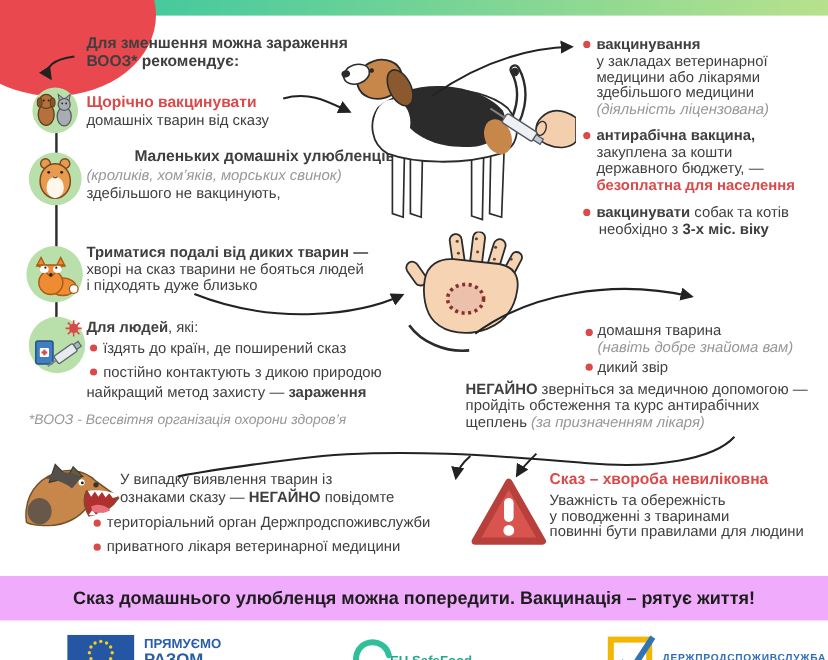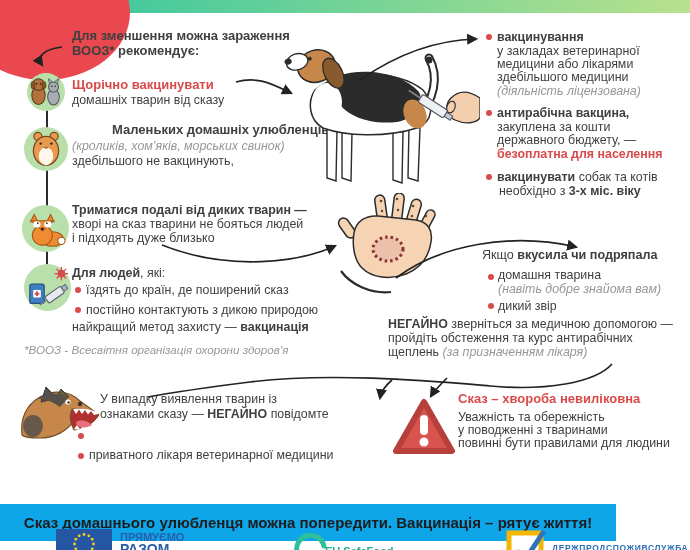--- a/index.html
+++ b/index.html
@@ -194,7 +194,6 @@
     </svg>
   </div>
 
-  <div class="t" style="left:482px;top:248px;font-size:12.6px;"><span>Якщо </span><span class="b">вкусила чи подряпала</span></div>
   <div class="dot" style="left:488px;top:274px;"></div>
   <div class="t" style="left:498px;top:268px;">домашня тварина</div>
   <div class="t it" style="left:498px;top:282px;">(навіть добре знайома вам)</div>

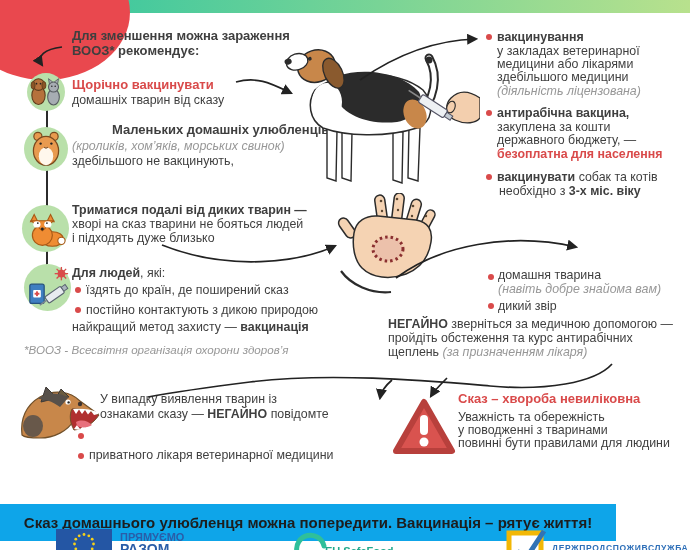--- a/index.html
+++ b/index.html
@@ -116,7 +116,7 @@
   <div class="t" style="left:86px;top:283px;">їздять до країн, де поширений сказ</div>
   <div class="dot" style="left:75px;top:307px;"></div>
   <div class="t" style="left:86px;top:303px;">постійно контактують з дикою природою</div>
-  <div class="t" style="left:72px;top:320px;"><span>найкращий метод захисту — </span><span class="b">вакцинація</span></div>
+  <div class="t" style="left:72px;top:320px;"><span>найкращий метод захисту — </span><span class="b">зараження</span></div>
 
   <div class="t it" style="left:24px;top:343px;font-size:11.6px;">*ВООЗ - Всесвітня організація охорони здоров’я</div>
 

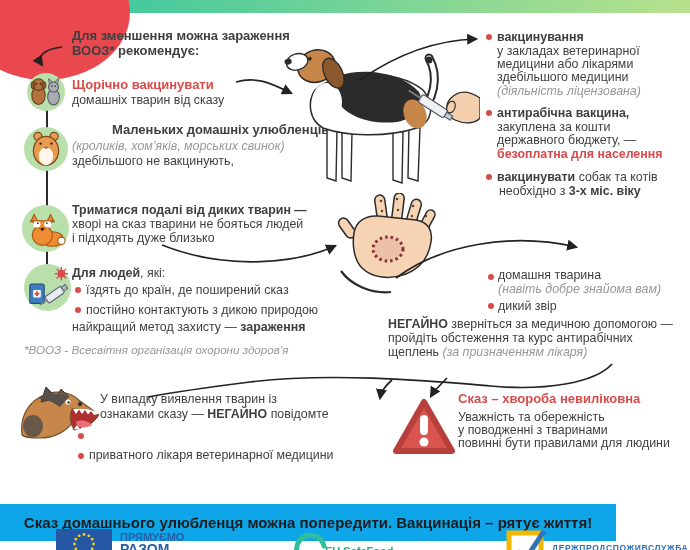--- a/index.html
+++ b/index.html
@@ -223,6 +223,7 @@
   <div class="t" style="left:100px;top:392px;">У випадку виявлення тварин із</div>
   <div class="t" style="left:100px;top:407px;"><span>ознаками сказу — </span><span class="b">НЕГАЙНО</span><span> повідомте</span></div>
   <div class="dot" style="left:78px;top:433px;"></div>
+  <div class="t" style="left:89px;top:428px;">територіальний орган Держпродспоживслужби</div>
   <div class="dot" style="left:78px;top:453px;"></div>
   <div class="t" style="left:89px;top:448px;">приватного лікаря ветеринарної медицини</div>
 

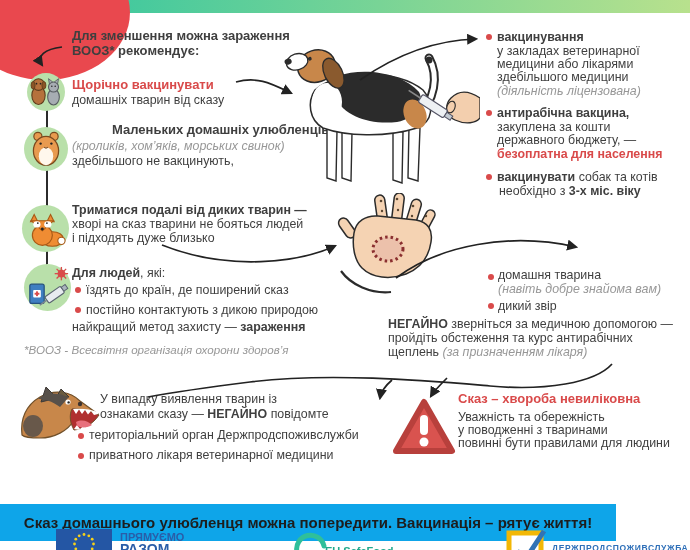--- a/index.html
+++ b/index.html
@@ -16,7 +16,7 @@
           background:linear-gradient(90deg,#2bc4a1,#b8e18d);}
   #corner{position:absolute;left:-40px;top:-55px;width:170px;height:135px;border-radius:50%;background:#e9484e;}
   #vline{position:absolute;left:46px;top:92px;width:2px;height:198px;background:#2b2b2b;}
-  #banner{position:absolute;left:0;top:504px;width:616px;height:37px;background:#0ea5e9;
+  #banner{position:absolute;left:0;top:480px;width:690px;height:37px;background:#f0abfc;
           display:flex;align-items:center;justify-content:center;}
   #banner .txt{font-size:15px;font-weight:800;color:#1d1d1d;}
   .footer-blue{color:#2a5da8;font-weight:bold;}

